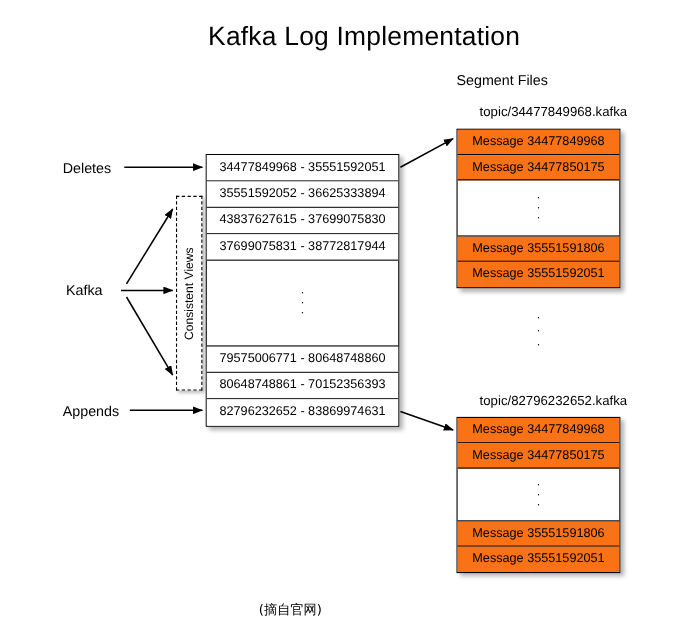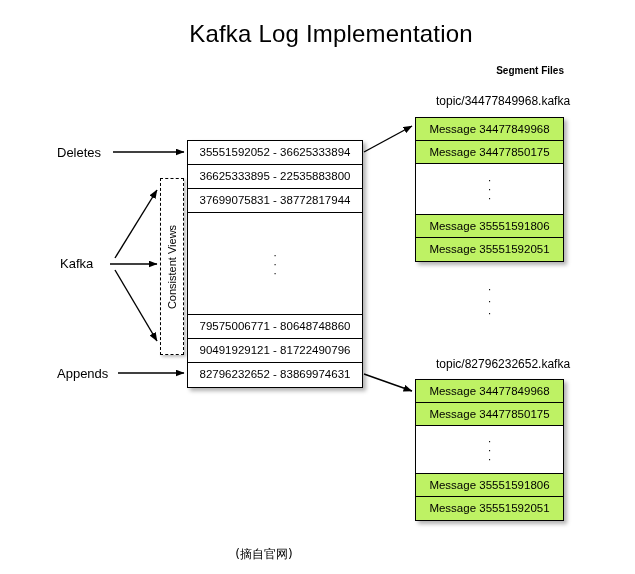--- a/index.html
+++ b/index.html
@@ -36,9 +36,9 @@
   
   .section-heading {
     position: absolute;
-    font-size: 10px;
-    font-weight: bold;
-    text-align: right;
+    font-size: 13px;
+    font-weight: normal;
+    text-align: left;
     white-space: nowrap;
   }
   #active-segment-list-heading {

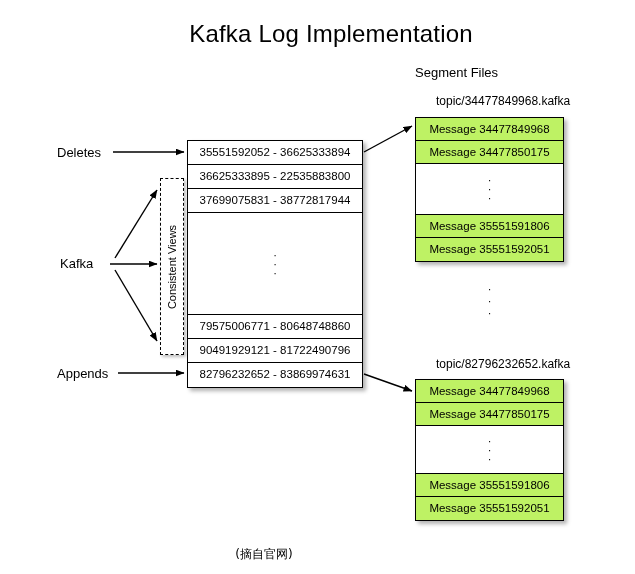--- a/index.html
+++ b/index.html
@@ -151,7 +151,7 @@
     text-align: center;
     white-space: nowrap;
     box-sizing: border-box;
-    background: #bef264;
+    background: #f97316;
   }
   .message-row.no-rule { border-bottom: none; }
   .message-gap {

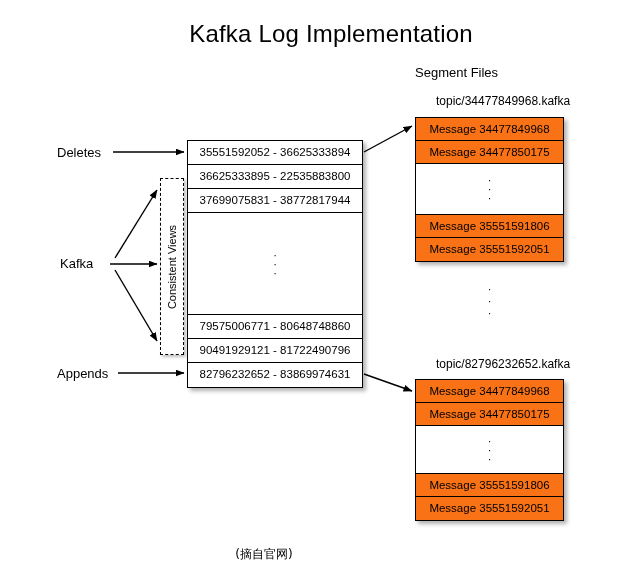--- a/index.html
+++ b/index.html
@@ -241,6 +241,7 @@
   <div class="section-heading" id="active-segment-list-heading">Active Segment List</div>
 
   <div class="boxed" id="active-segment-list">
+    <div class="segment-row">34477849968 - 35551592051</div>
     <div class="segment-row">35551592052 - 36625333894</div>
     <div class="segment-row">36625333895 - 22535883800</div>
     <div class="segment-row">37699075831 - 38772817944</div>

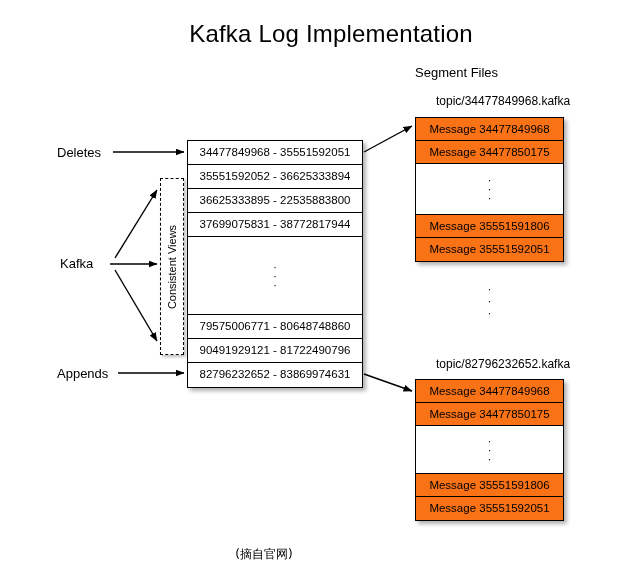--- a/index.html
+++ b/index.html
@@ -243,7 +243,7 @@
   <div class="boxed" id="active-segment-list">
     <div class="segment-row">34477849968 - 35551592051</div>
     <div class="segment-row">35551592052 - 36625333894</div>
-    <div class="segment-row">36625333895 - 22535883800</div>
+    <div class="segment-row">43837627615 - 37699075830</div>
     <div class="segment-row">37699075831 - 38772817944</div>
     <div class="segment-gap">
       <div class="vdots">

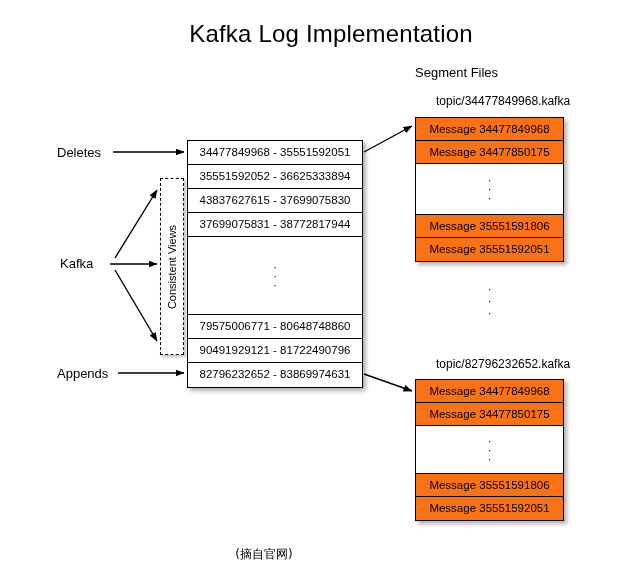--- a/index.html
+++ b/index.html
@@ -253,7 +253,7 @@
       </div>
     </div>
     <div class="segment-row">79575006771 - 80648748860</div>
-    <div class="segment-row">90491929121 - 81722490796</div>
+    <div class="segment-row">80648748861 - 70152356393</div>
     <div class="segment-row no-rule">82796232652 - 83869974631</div>
   </div>
 

